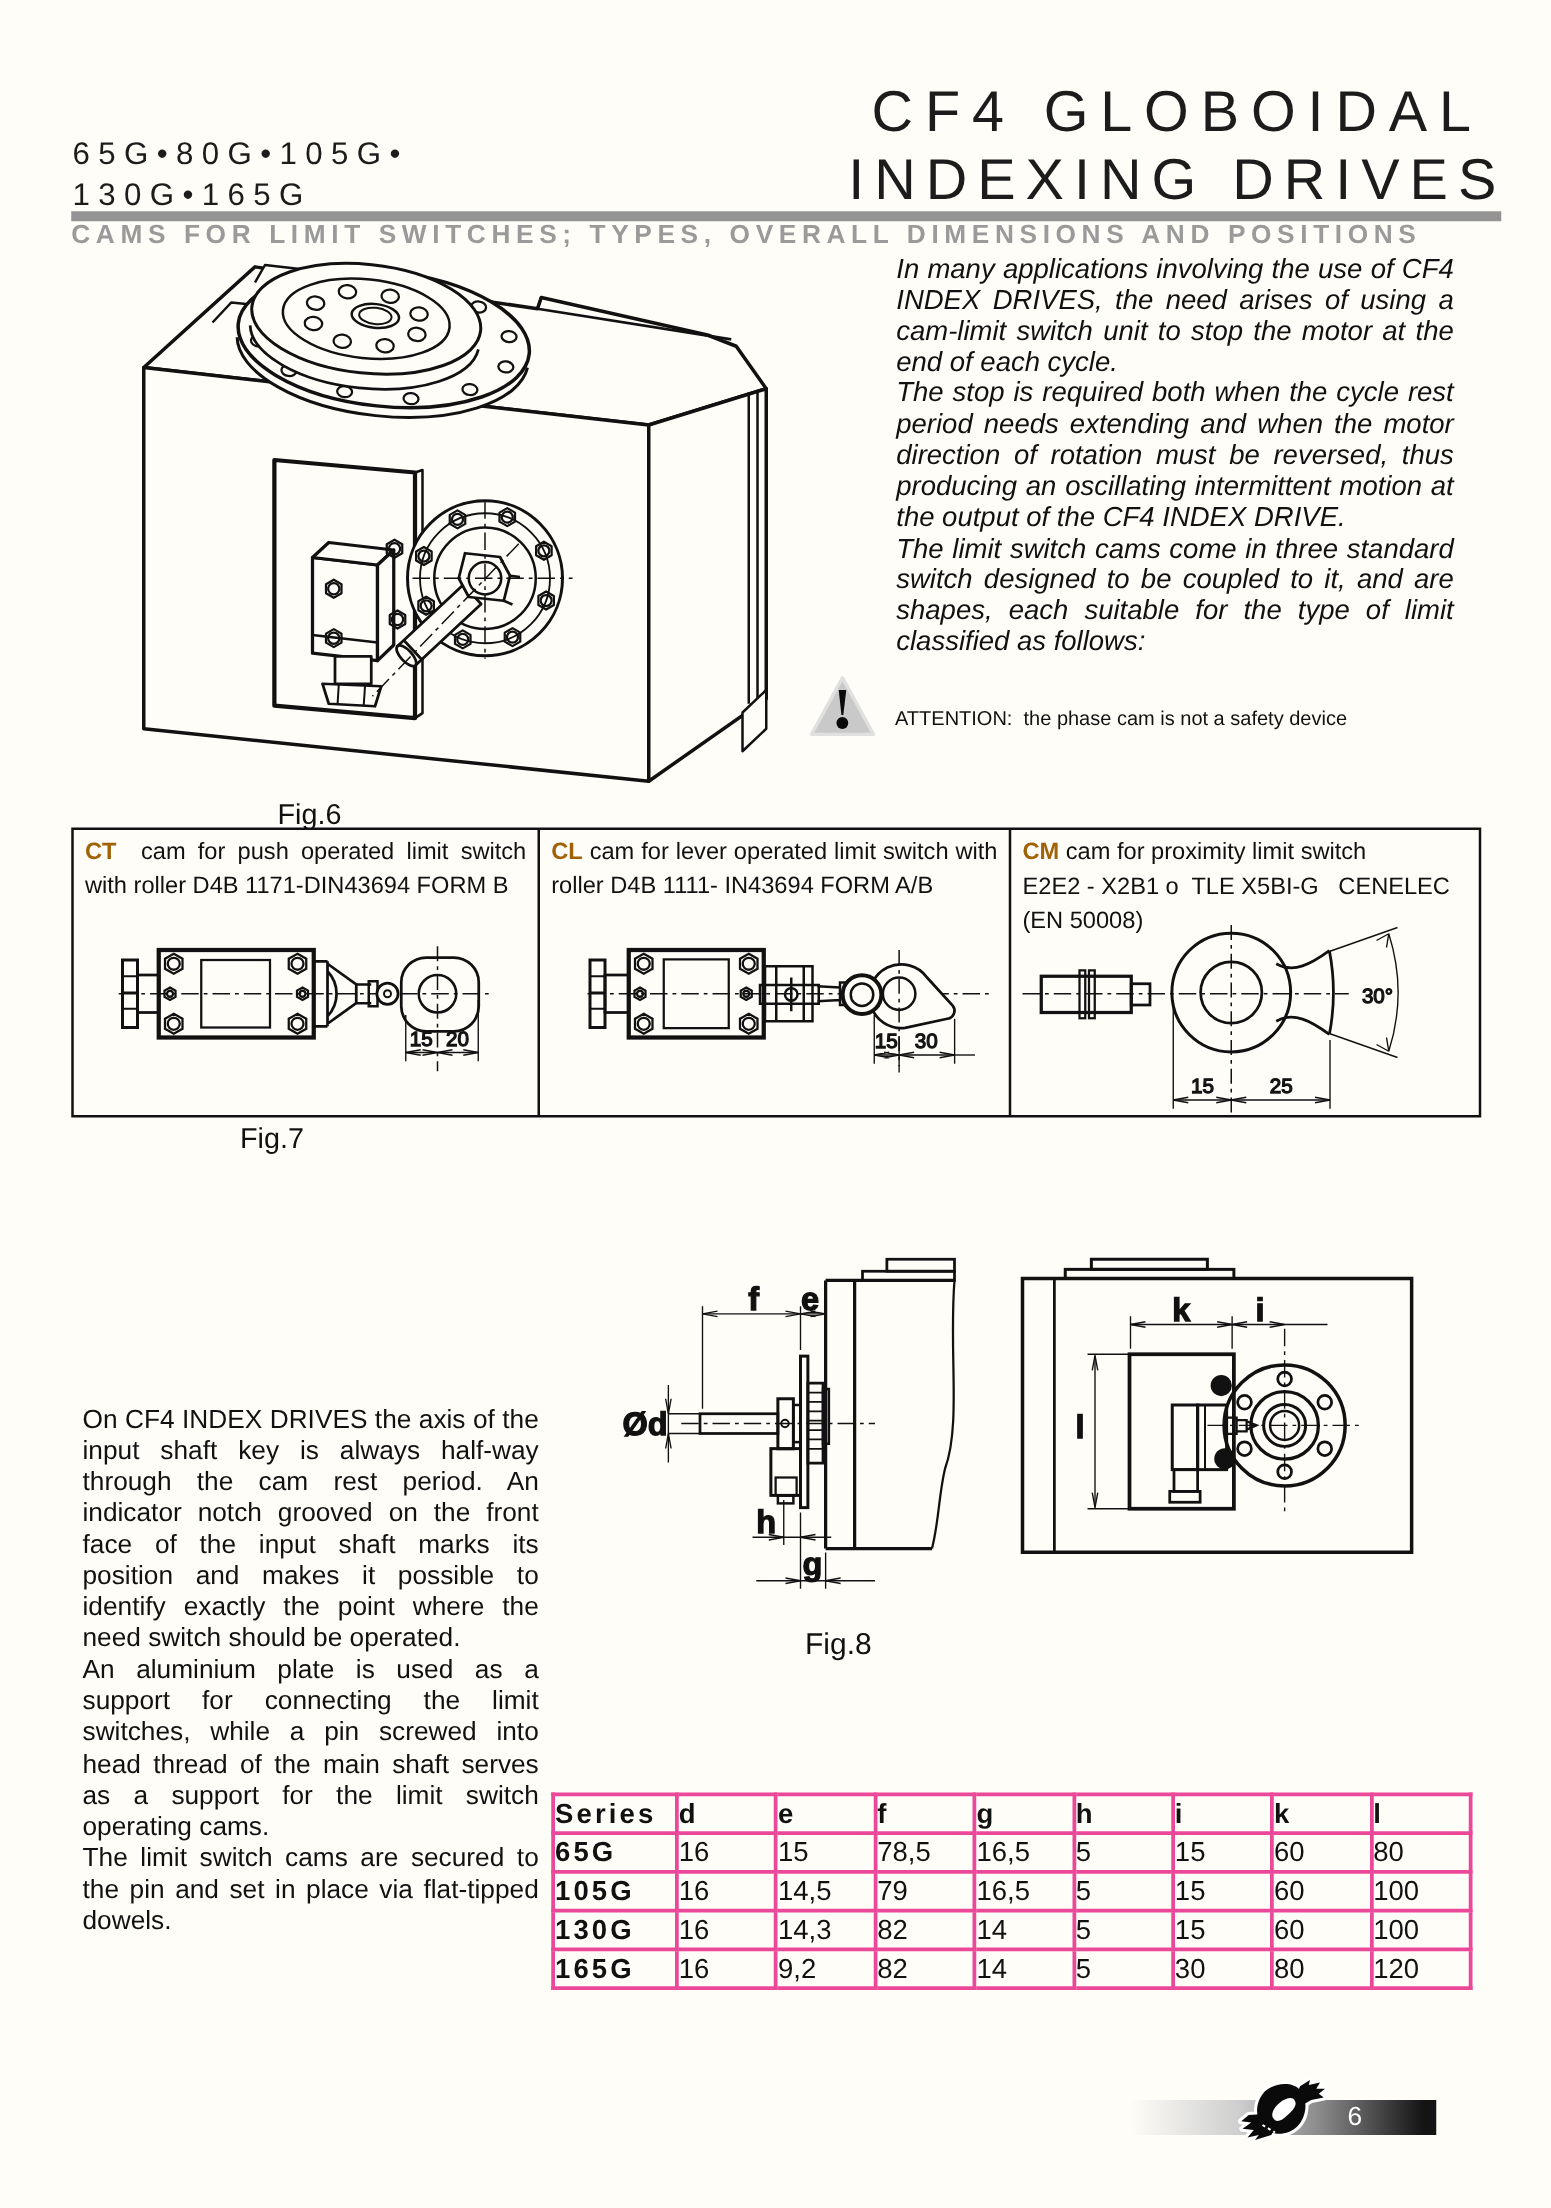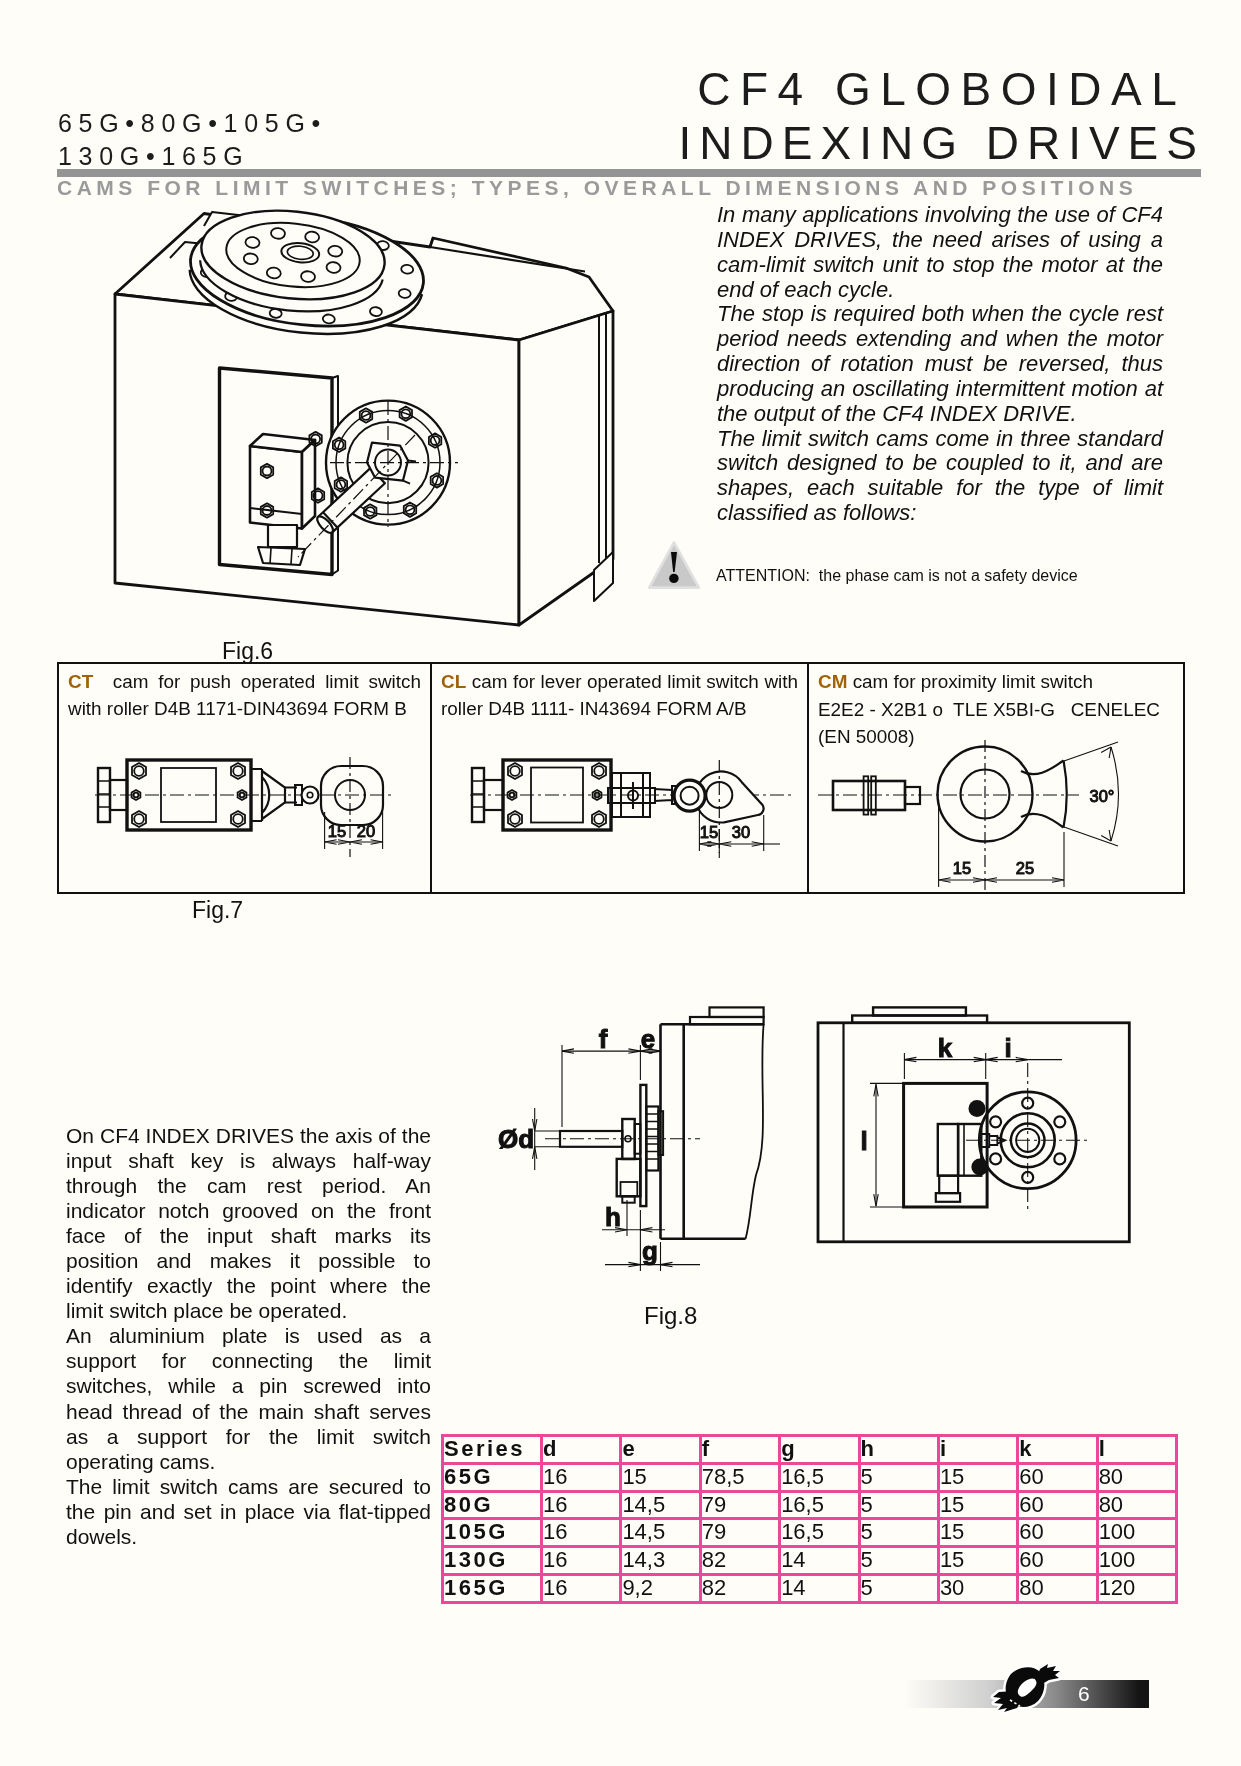--- a/index.html
+++ b/index.html
@@ -92,7 +92,7 @@
 <div class="jl">face of the input shaft marks its</div>
 <div class="jl">position and makes it possible to</div>
 <div class="jl">identify exactly the point where the</div>
-<div>limit switch place be operated.</div>
+<div>need switch should be operated.</div>
 <div class="jl">An aluminium plate is used as a</div>
 <div class="jl">support for connecting the limit</div>
 <div class="jl">switches, while a pin screwed into</div>

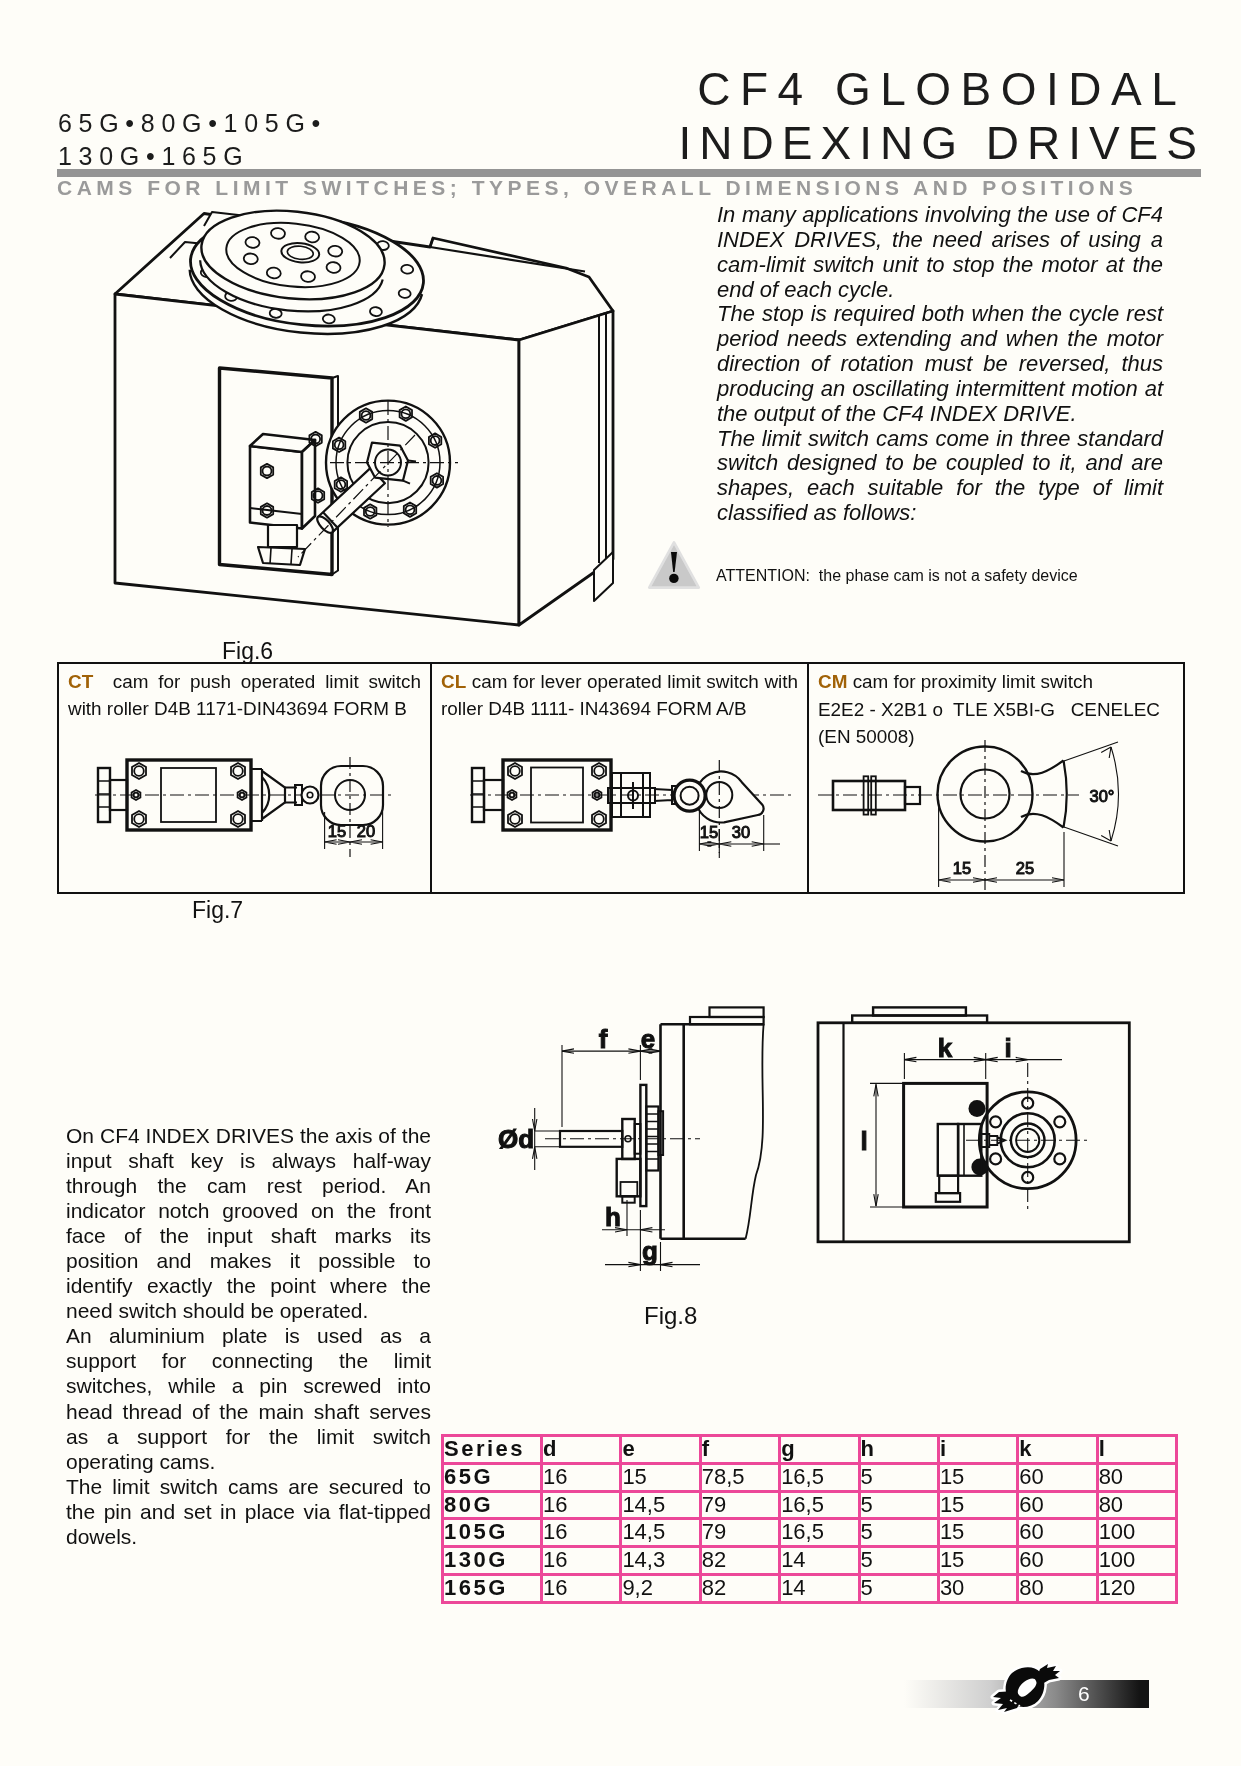--- a/index.html
+++ b/index.html
@@ -143,17 +143,6 @@
           <td>80</td>
         </tr>
 <tr>
-          <td class="serfont">80G</td>
-          <td>16</td>
-          <td>14,5</td>
-          <td>79</td>
-          <td>16,5</td>
-          <td>5</td>
-          <td>15</td>
-          <td>60</td>
-          <td>80</td>
-        </tr>
-<tr>
           <td class="serfont">105G</td>
           <td>16</td>
           <td>14,5</td>

